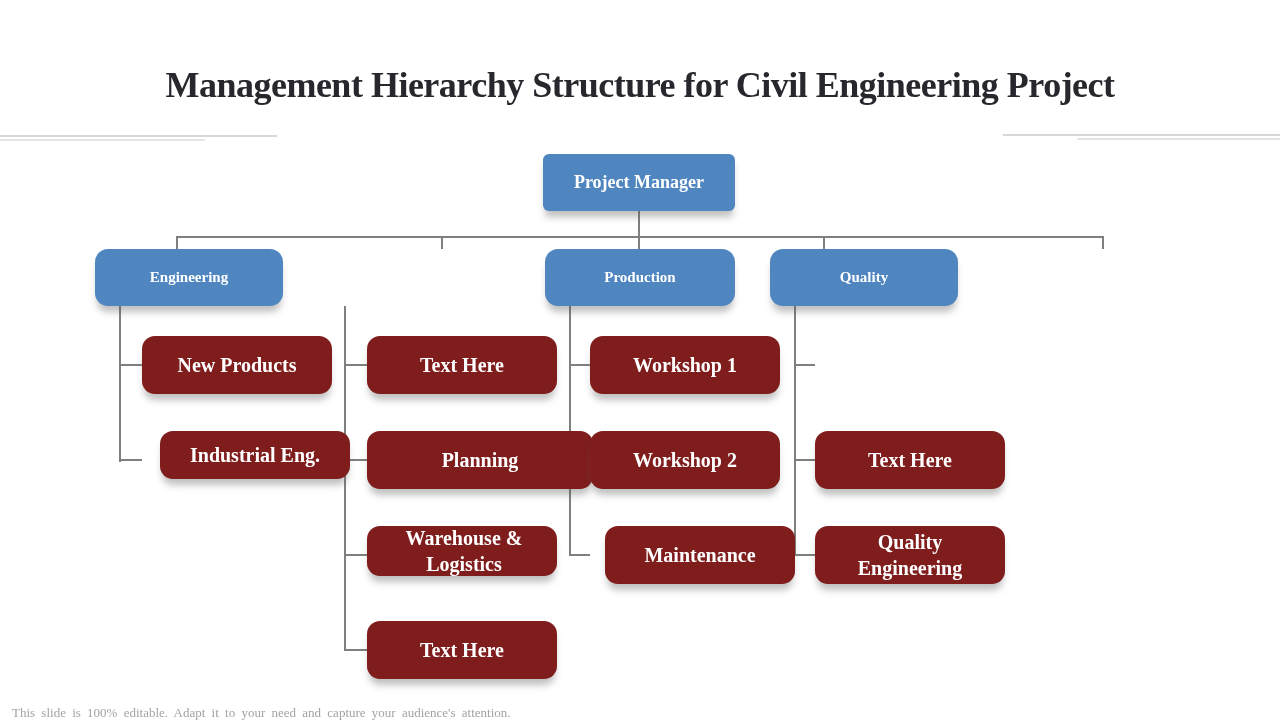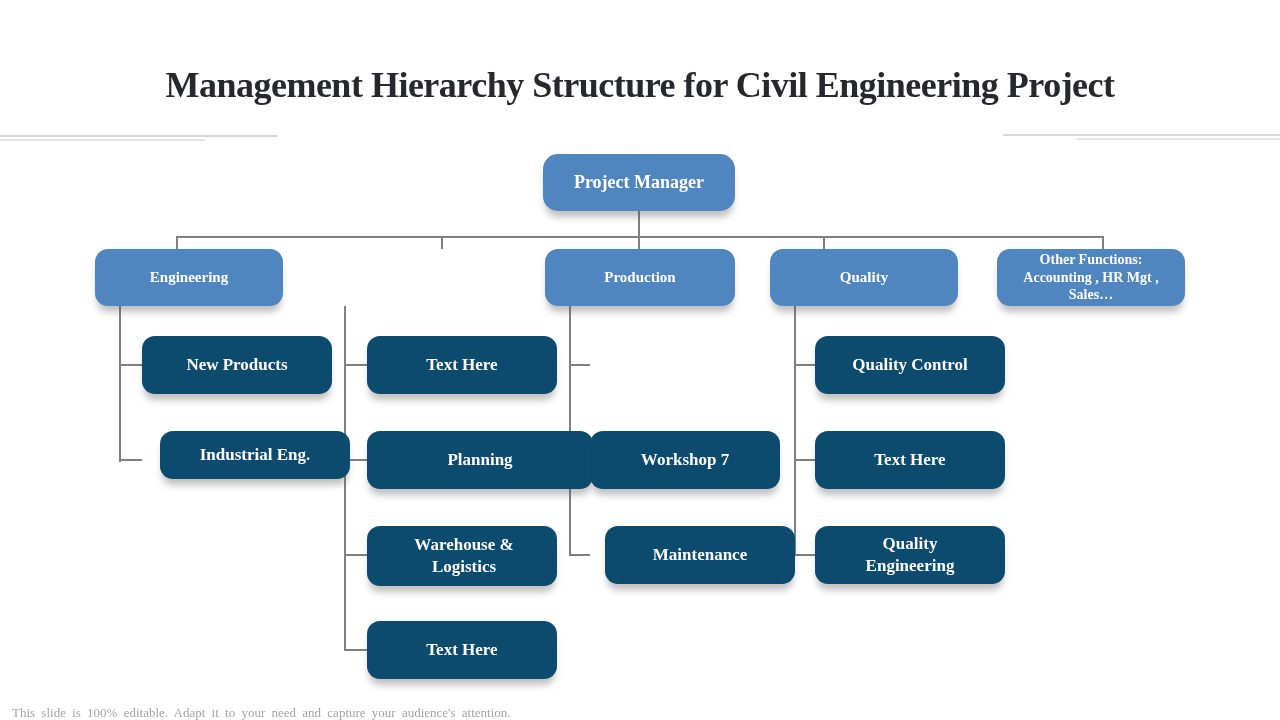--- a/index.html
+++ b/index.html
@@ -83,7 +83,7 @@
   <div class="connector" style="left:794px;top:415px;width:21px;height:2px;"></div>
   <div class="connector" style="left:794px;top:510px;width:21px;height:2px;"></div>
 
-  <div class="node lvl1" style="left:543px;top:110px;width:192px;height:57px;border-radius:15px;">Project Manager</div>
+  <div class="node lvl1" style="left:543px;top:110px;width:192px;height:57px;border-radius:6px;">Project Manager</div>
 
   <div class="node lvl2" style="left:95px;top:205px;width:188px;height:57px;">Engineering</div>
   <div class="node lvl2" style="left:545px;top:205px;width:190px;height:57px;">Production</div>

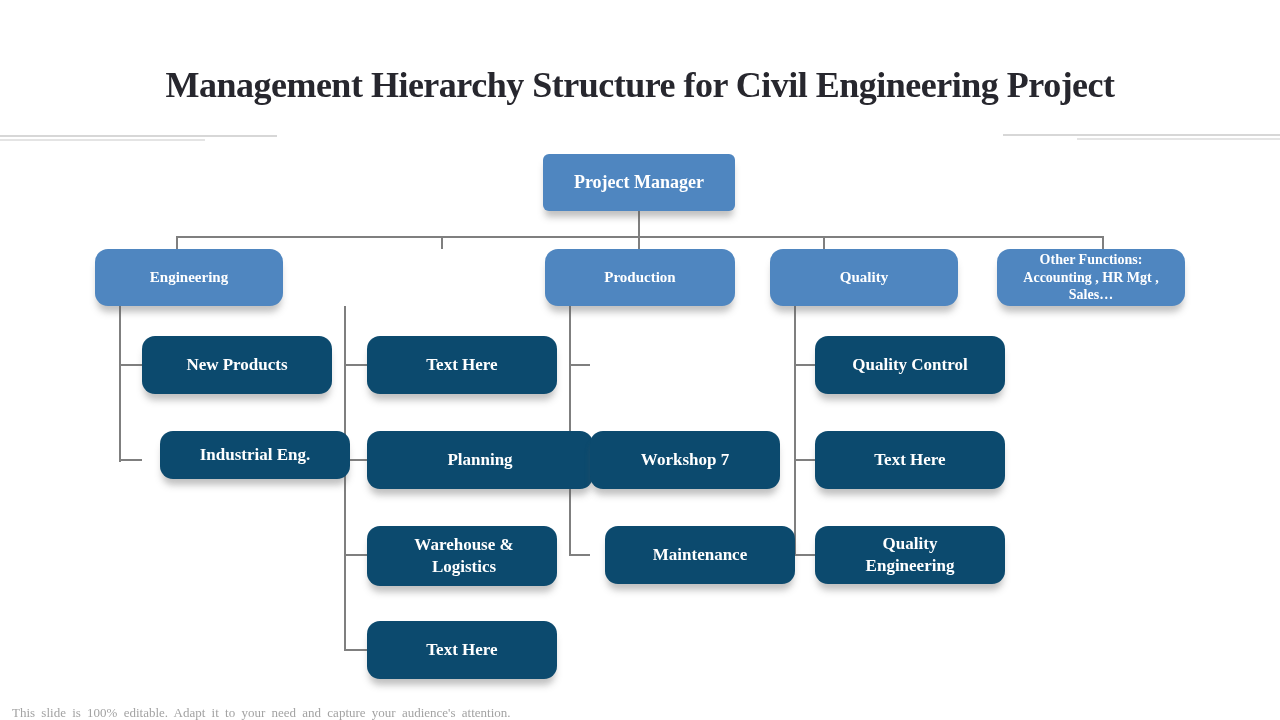--- a/index.html
+++ b/index.html
@@ -88,9 +88,6 @@
   <div class="node lvl2" style="left:95px;top:205px;width:188px;height:57px;">Engineering</div>
   <div class="node lvl2" style="left:545px;top:205px;width:190px;height:57px;">Production</div>
   <div class="node lvl2" style="left:770px;top:205px;width:188px;height:57px;">Quality</div>
-  <div class="node lvl2 small" style="left:997px;top:205px;width:188px;height:57px;">Other Functions:
-Accounting , HR Mgt ,
-Sales…</div>
 
   <div class="node lvl3" style="left:142px;top:292px;width:190px;height:58px;">New Products</div>
   <div class="node lvl3" style="left:160px;top:387px;width:190px;height:48px;">Industrial Eng.</div>

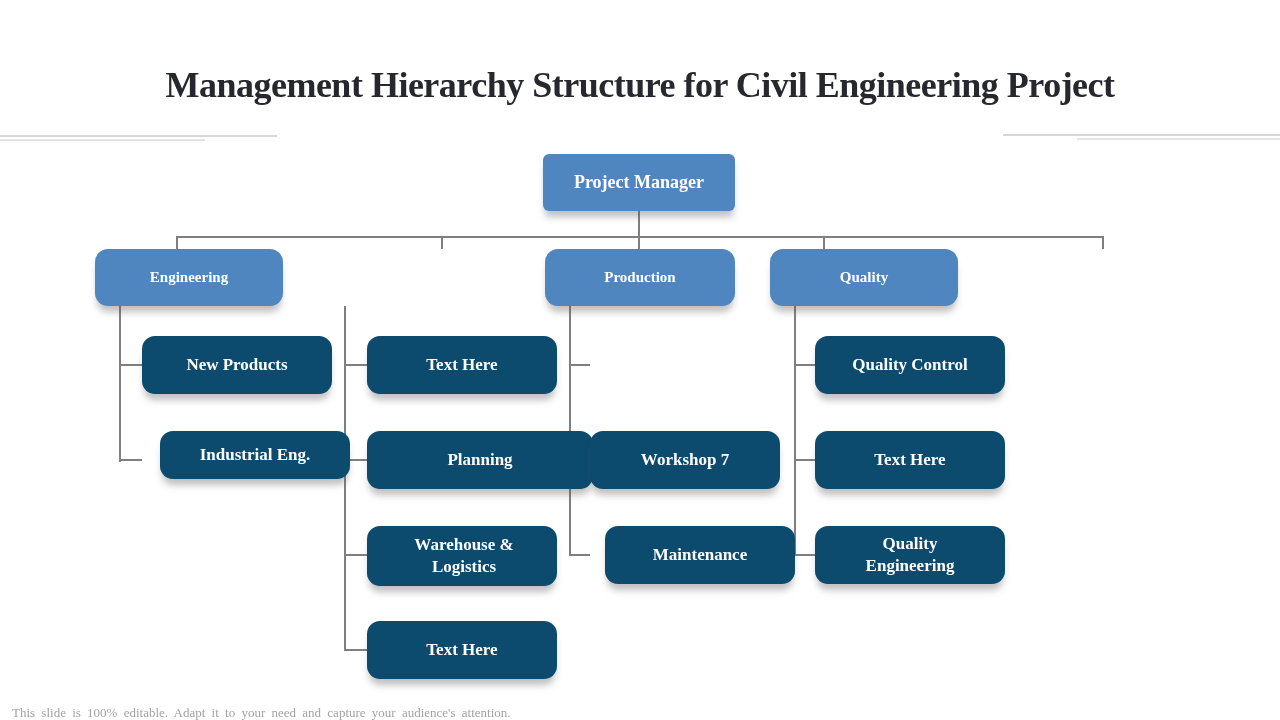--- a/index.html
+++ b/index.html
@@ -34,7 +34,7 @@
   .lvl1{background:#4f86c0;font-size:18px;}
   .lvl2{background:#4f86c0;font-size:15px;}
   .lvl2.small{font-size:14px;line-height:1.25;}
-  .lvl3{background:#0c4a6e;font-size:17px;text-align:center;}
+  .lvl3{background:#7f1d1d;font-size:20px;text-align:center;}
   .footer-note{
     position:absolute;left:12px;top:661px;width:1280px;
     text-align:left;

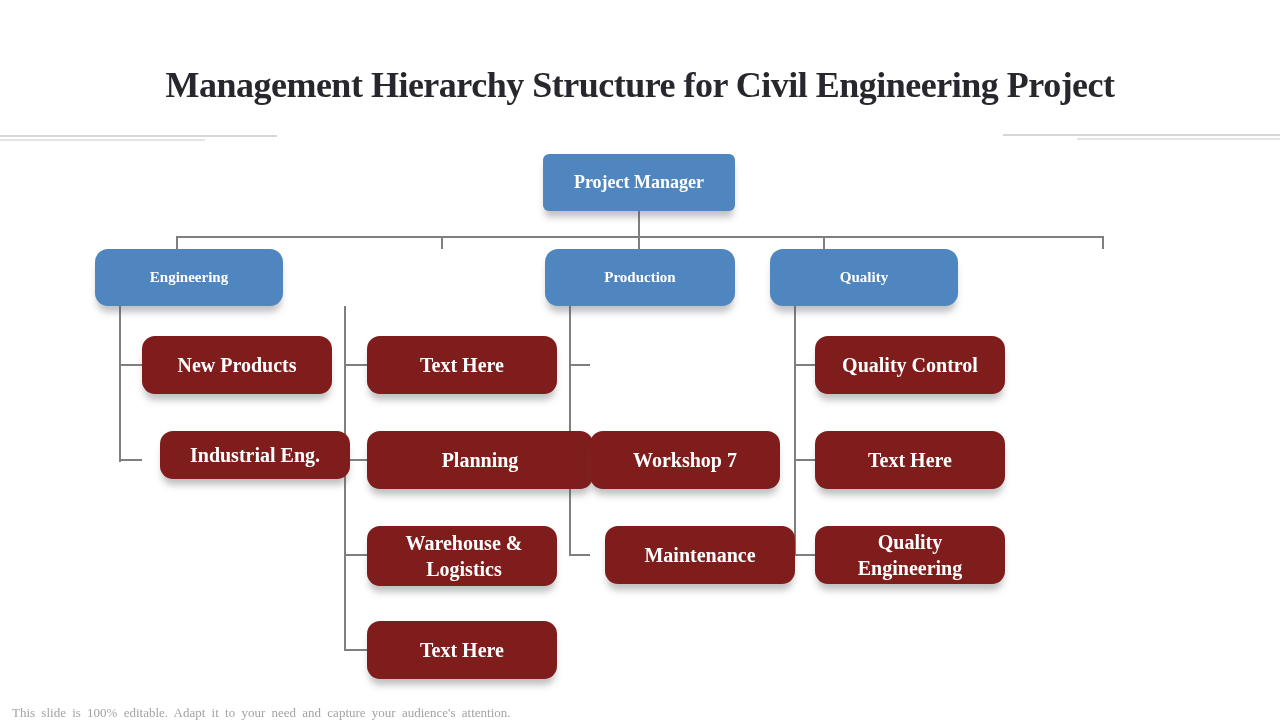--- a/index.html
+++ b/index.html
@@ -98,6 +98,7 @@
 Logistics</div>
   <div class="node lvl3" style="left:367px;top:577px;width:190px;height:58px;">Text Here</div>
 
+  <div class="node lvl3" style="left:590px;top:292px;width:190px;height:58px;">Workshop 1</div>
   <div class="node lvl3" style="left:590px;top:387px;width:190px;height:58px;">Workshop 7</div>
   <div class="node lvl3" style="left:605px;top:482px;width:190px;height:58px;">Maintenance</div>
 

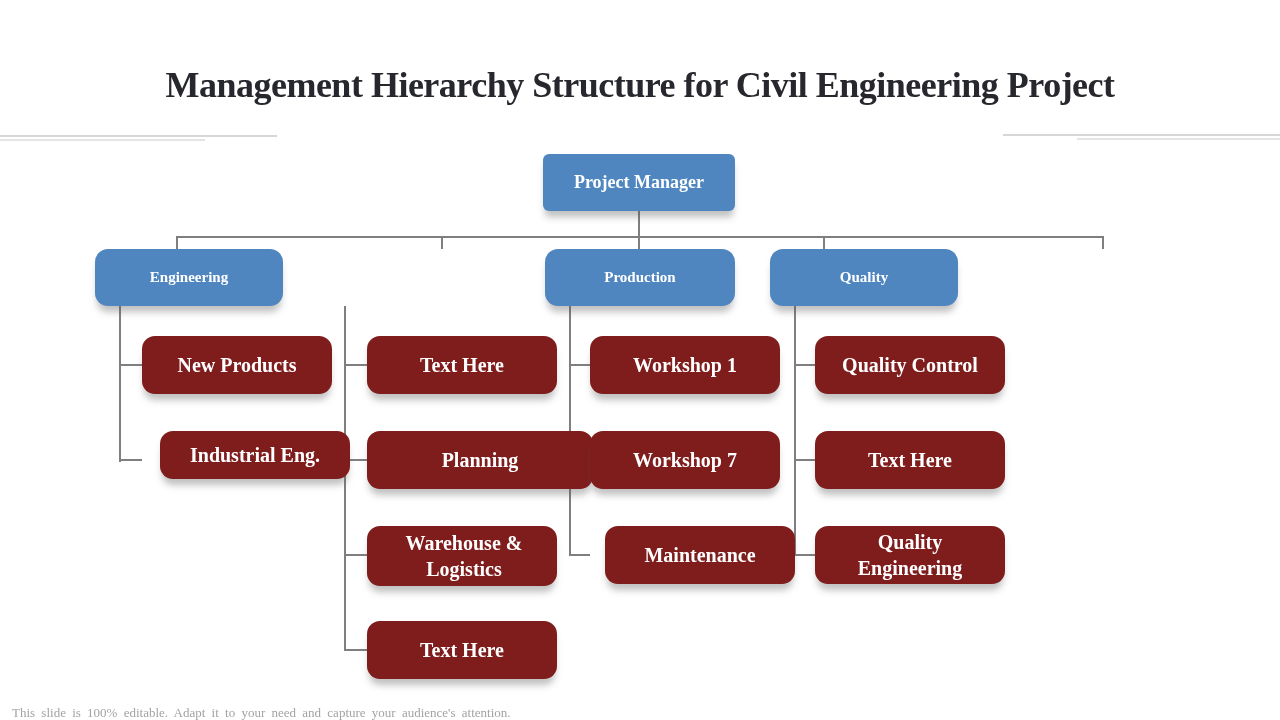--- a/index.html
+++ b/index.html
@@ -102,7 +102,6 @@
   <div class="node lvl3" style="left:590px;top:387px;width:190px;height:58px;">Workshop 7</div>
   <div class="node lvl3" style="left:605px;top:482px;width:190px;height:58px;">Maintenance</div>
 
-  <div class="node lvl3" style="left:815px;top:292px;width:190px;height:58px;">Quality Control</div>
   <div class="node lvl3" style="left:815px;top:387px;width:190px;height:58px;">Text Here</div>
   <div class="node lvl3" style="left:815px;top:482px;width:190px;height:58px;">Quality
 Engineering</div>

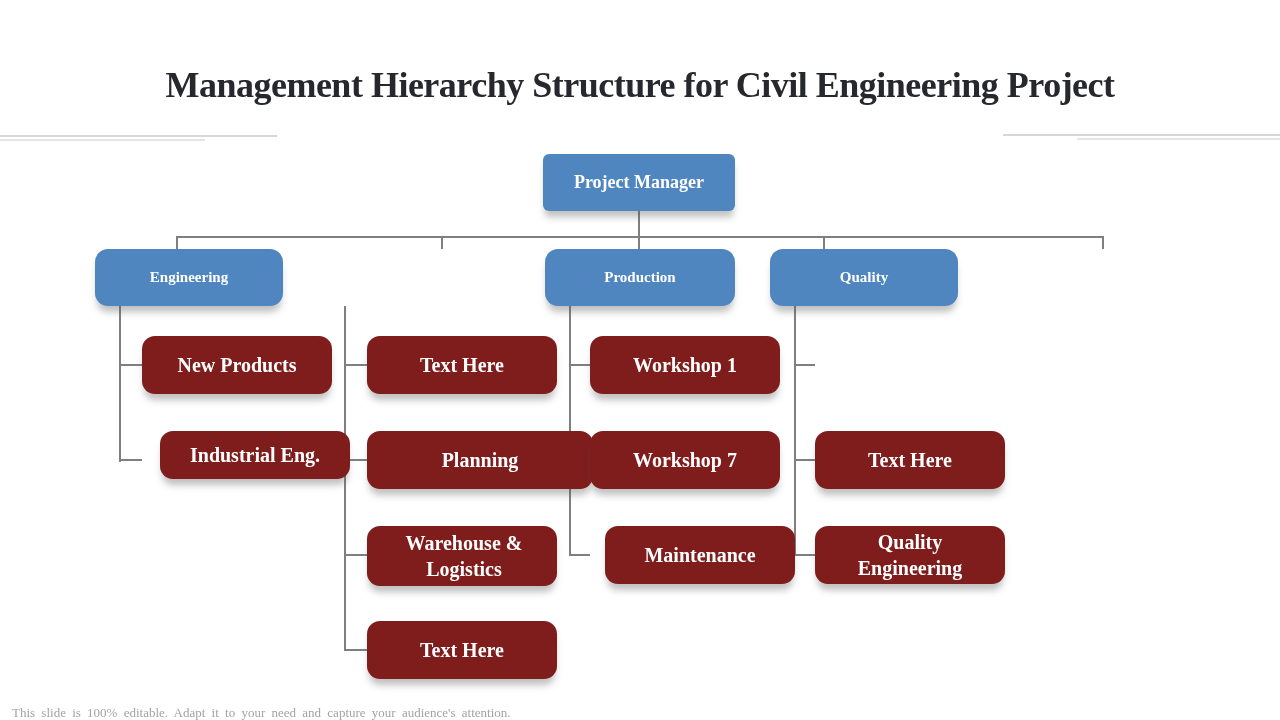--- a/index.html
+++ b/index.html
@@ -99,7 +99,7 @@
   <div class="node lvl3" style="left:367px;top:577px;width:190px;height:58px;">Text Here</div>
 
   <div class="node lvl3" style="left:590px;top:292px;width:190px;height:58px;">Workshop 1</div>
-  <div class="node lvl3" style="left:590px;top:387px;width:190px;height:58px;">Workshop 7</div>
+  <div class="node lvl3" style="left:590px;top:387px;width:190px;height:58px;">Workshop 2</div>
   <div class="node lvl3" style="left:605px;top:482px;width:190px;height:58px;">Maintenance</div>
 
   <div class="node lvl3" style="left:815px;top:387px;width:190px;height:58px;">Text Here</div>

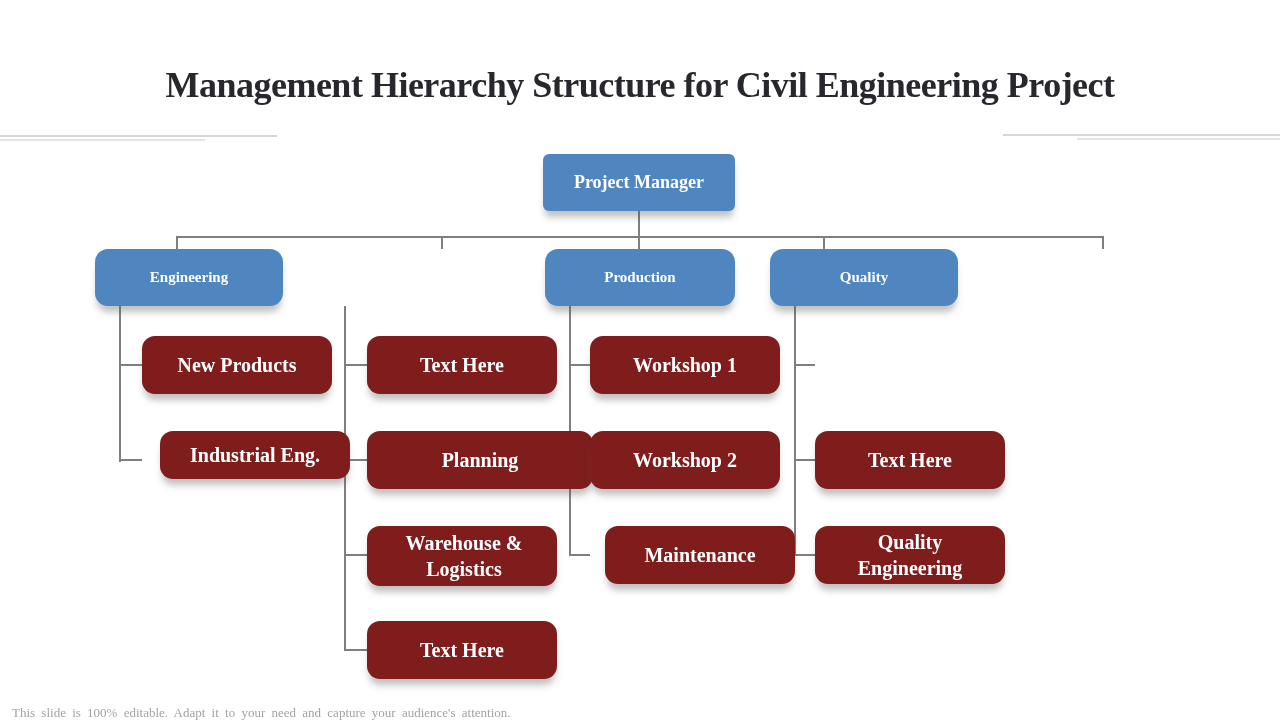--- a/index.html
+++ b/index.html
@@ -94,7 +94,7 @@
 
   <div class="node lvl3" style="left:367px;top:292px;width:190px;height:58px;">Text Here</div>
   <div class="node lvl3" style="left:367px;top:387px;width:226px;height:58px;">Planning</div>
-  <div class="node lvl3" style="left:367px;top:482px;width:190px;height:60px;padding-left:10px;">Warehouse &amp;
+  <div class="node lvl3" style="left:367px;top:482px;width:190px;height:50px;padding-left:10px;">Warehouse &amp;
 Logistics</div>
   <div class="node lvl3" style="left:367px;top:577px;width:190px;height:58px;">Text Here</div>
 

